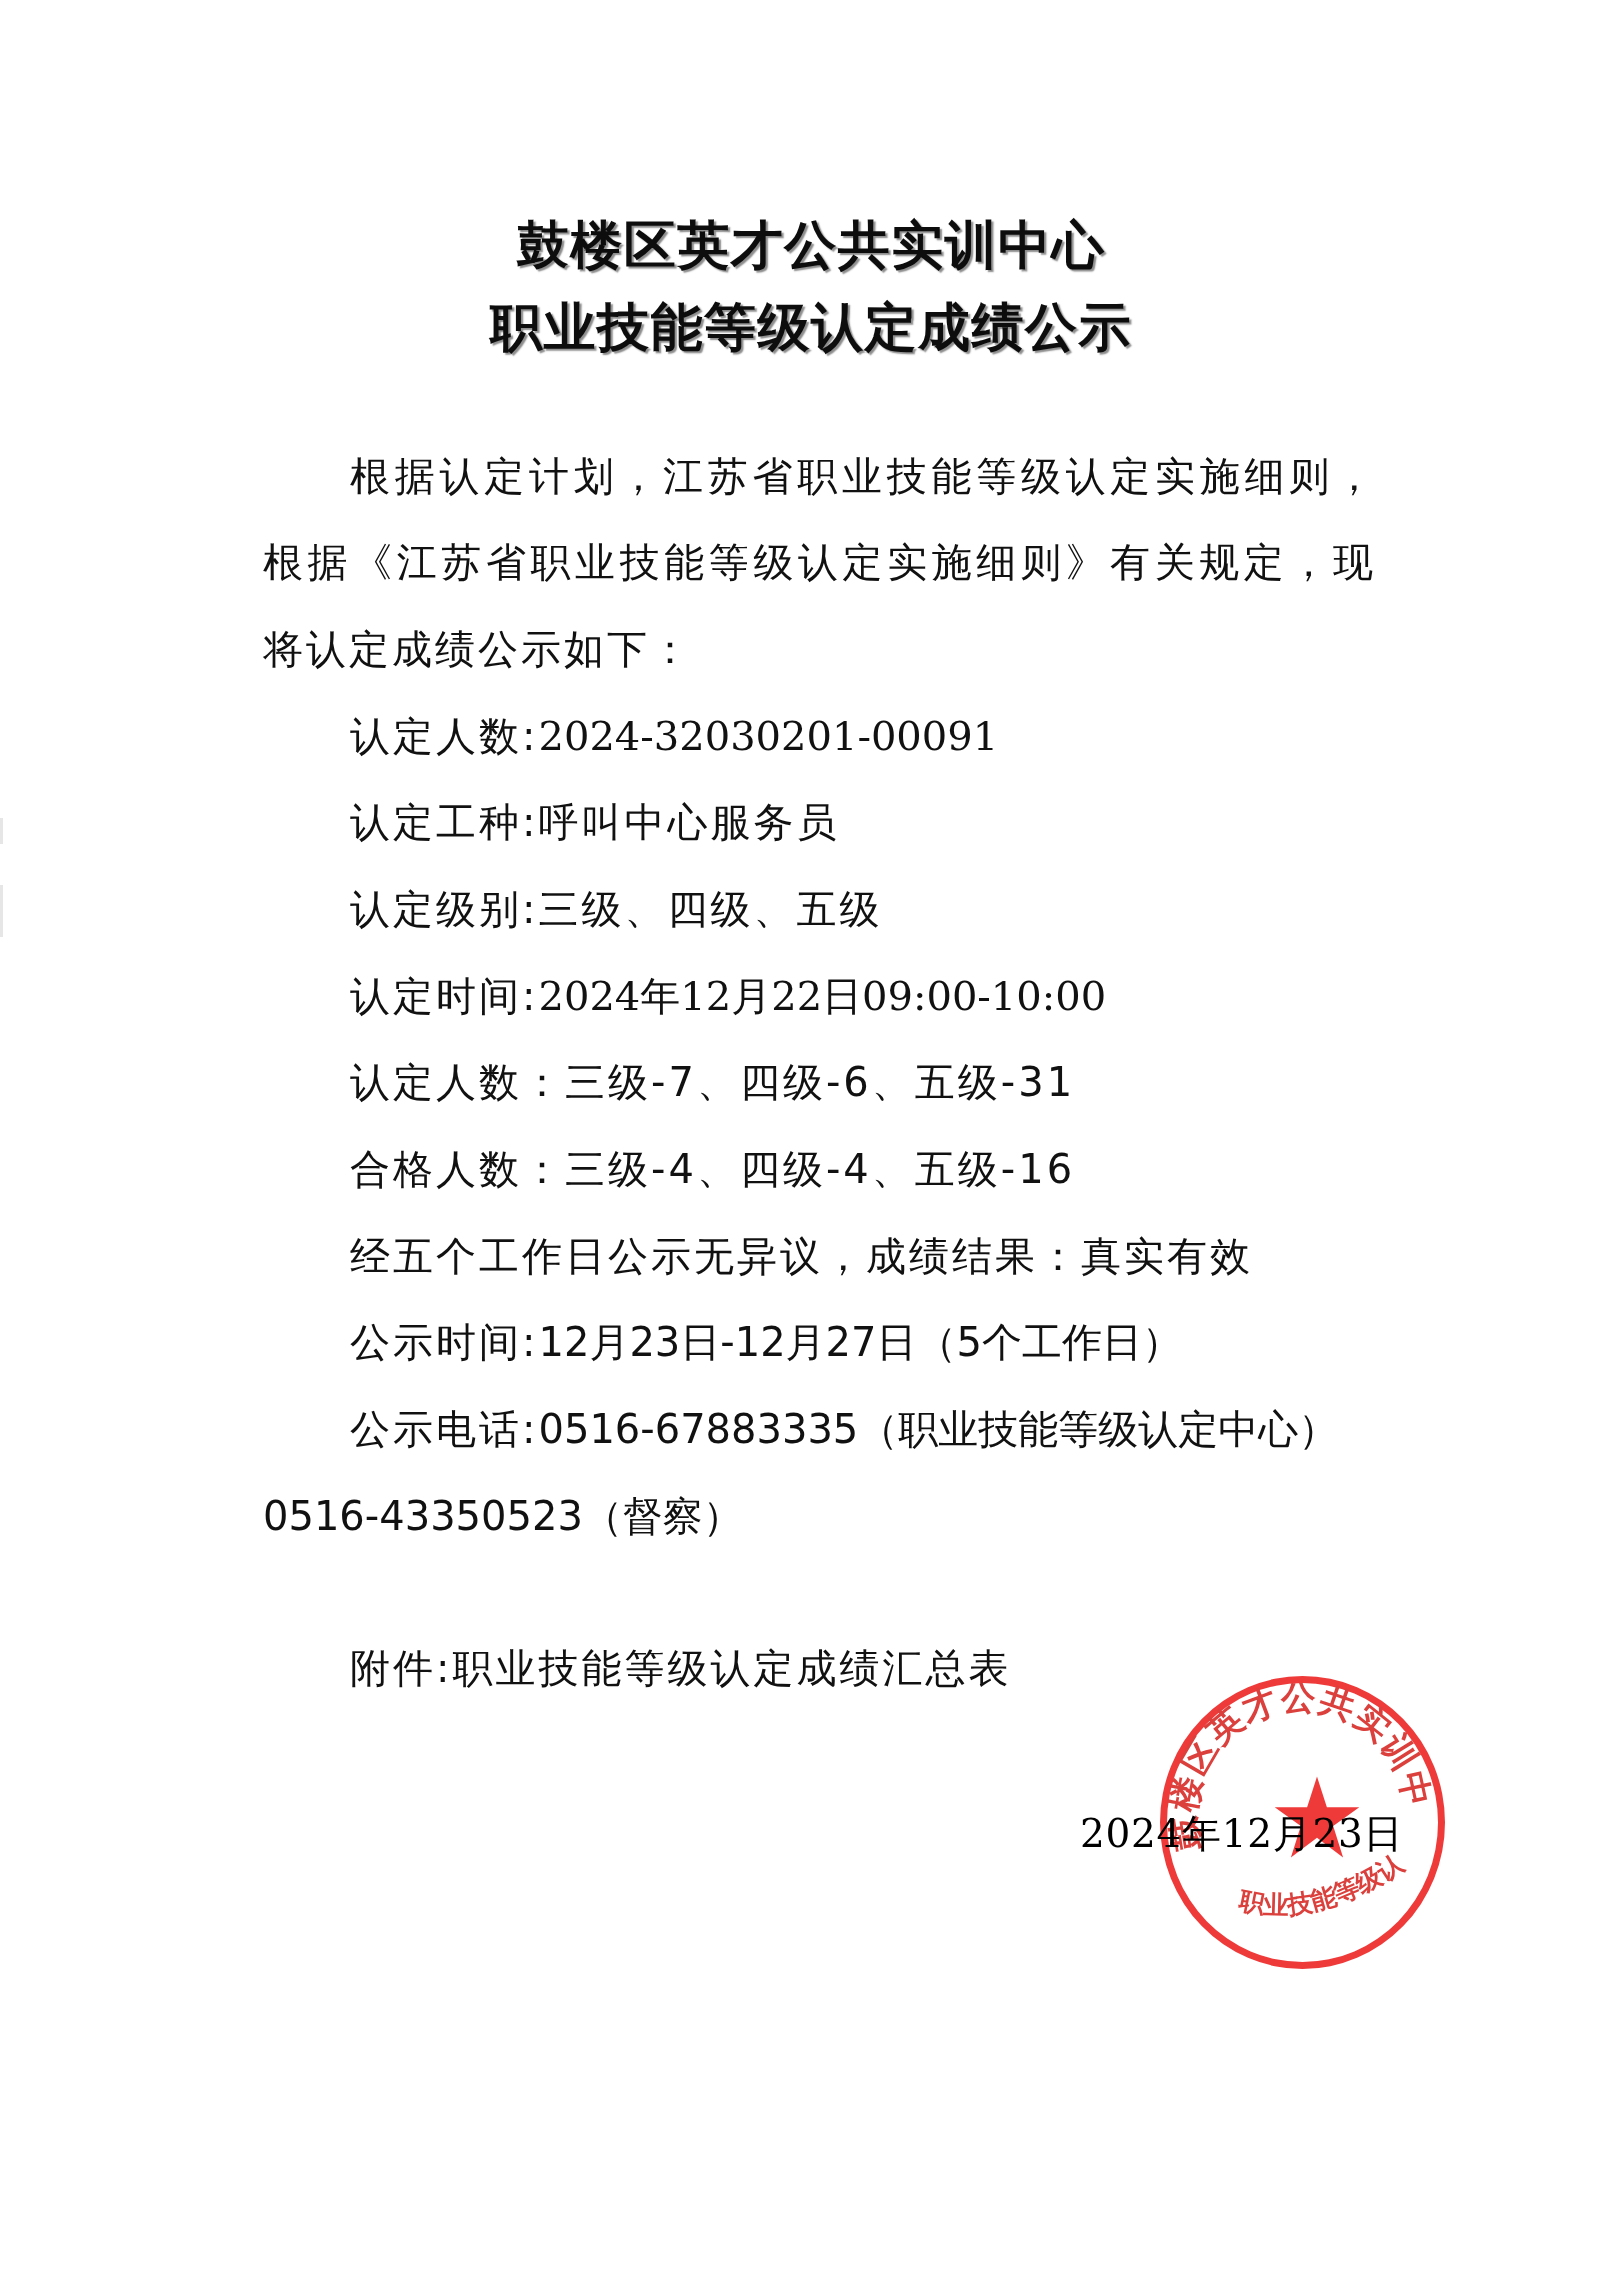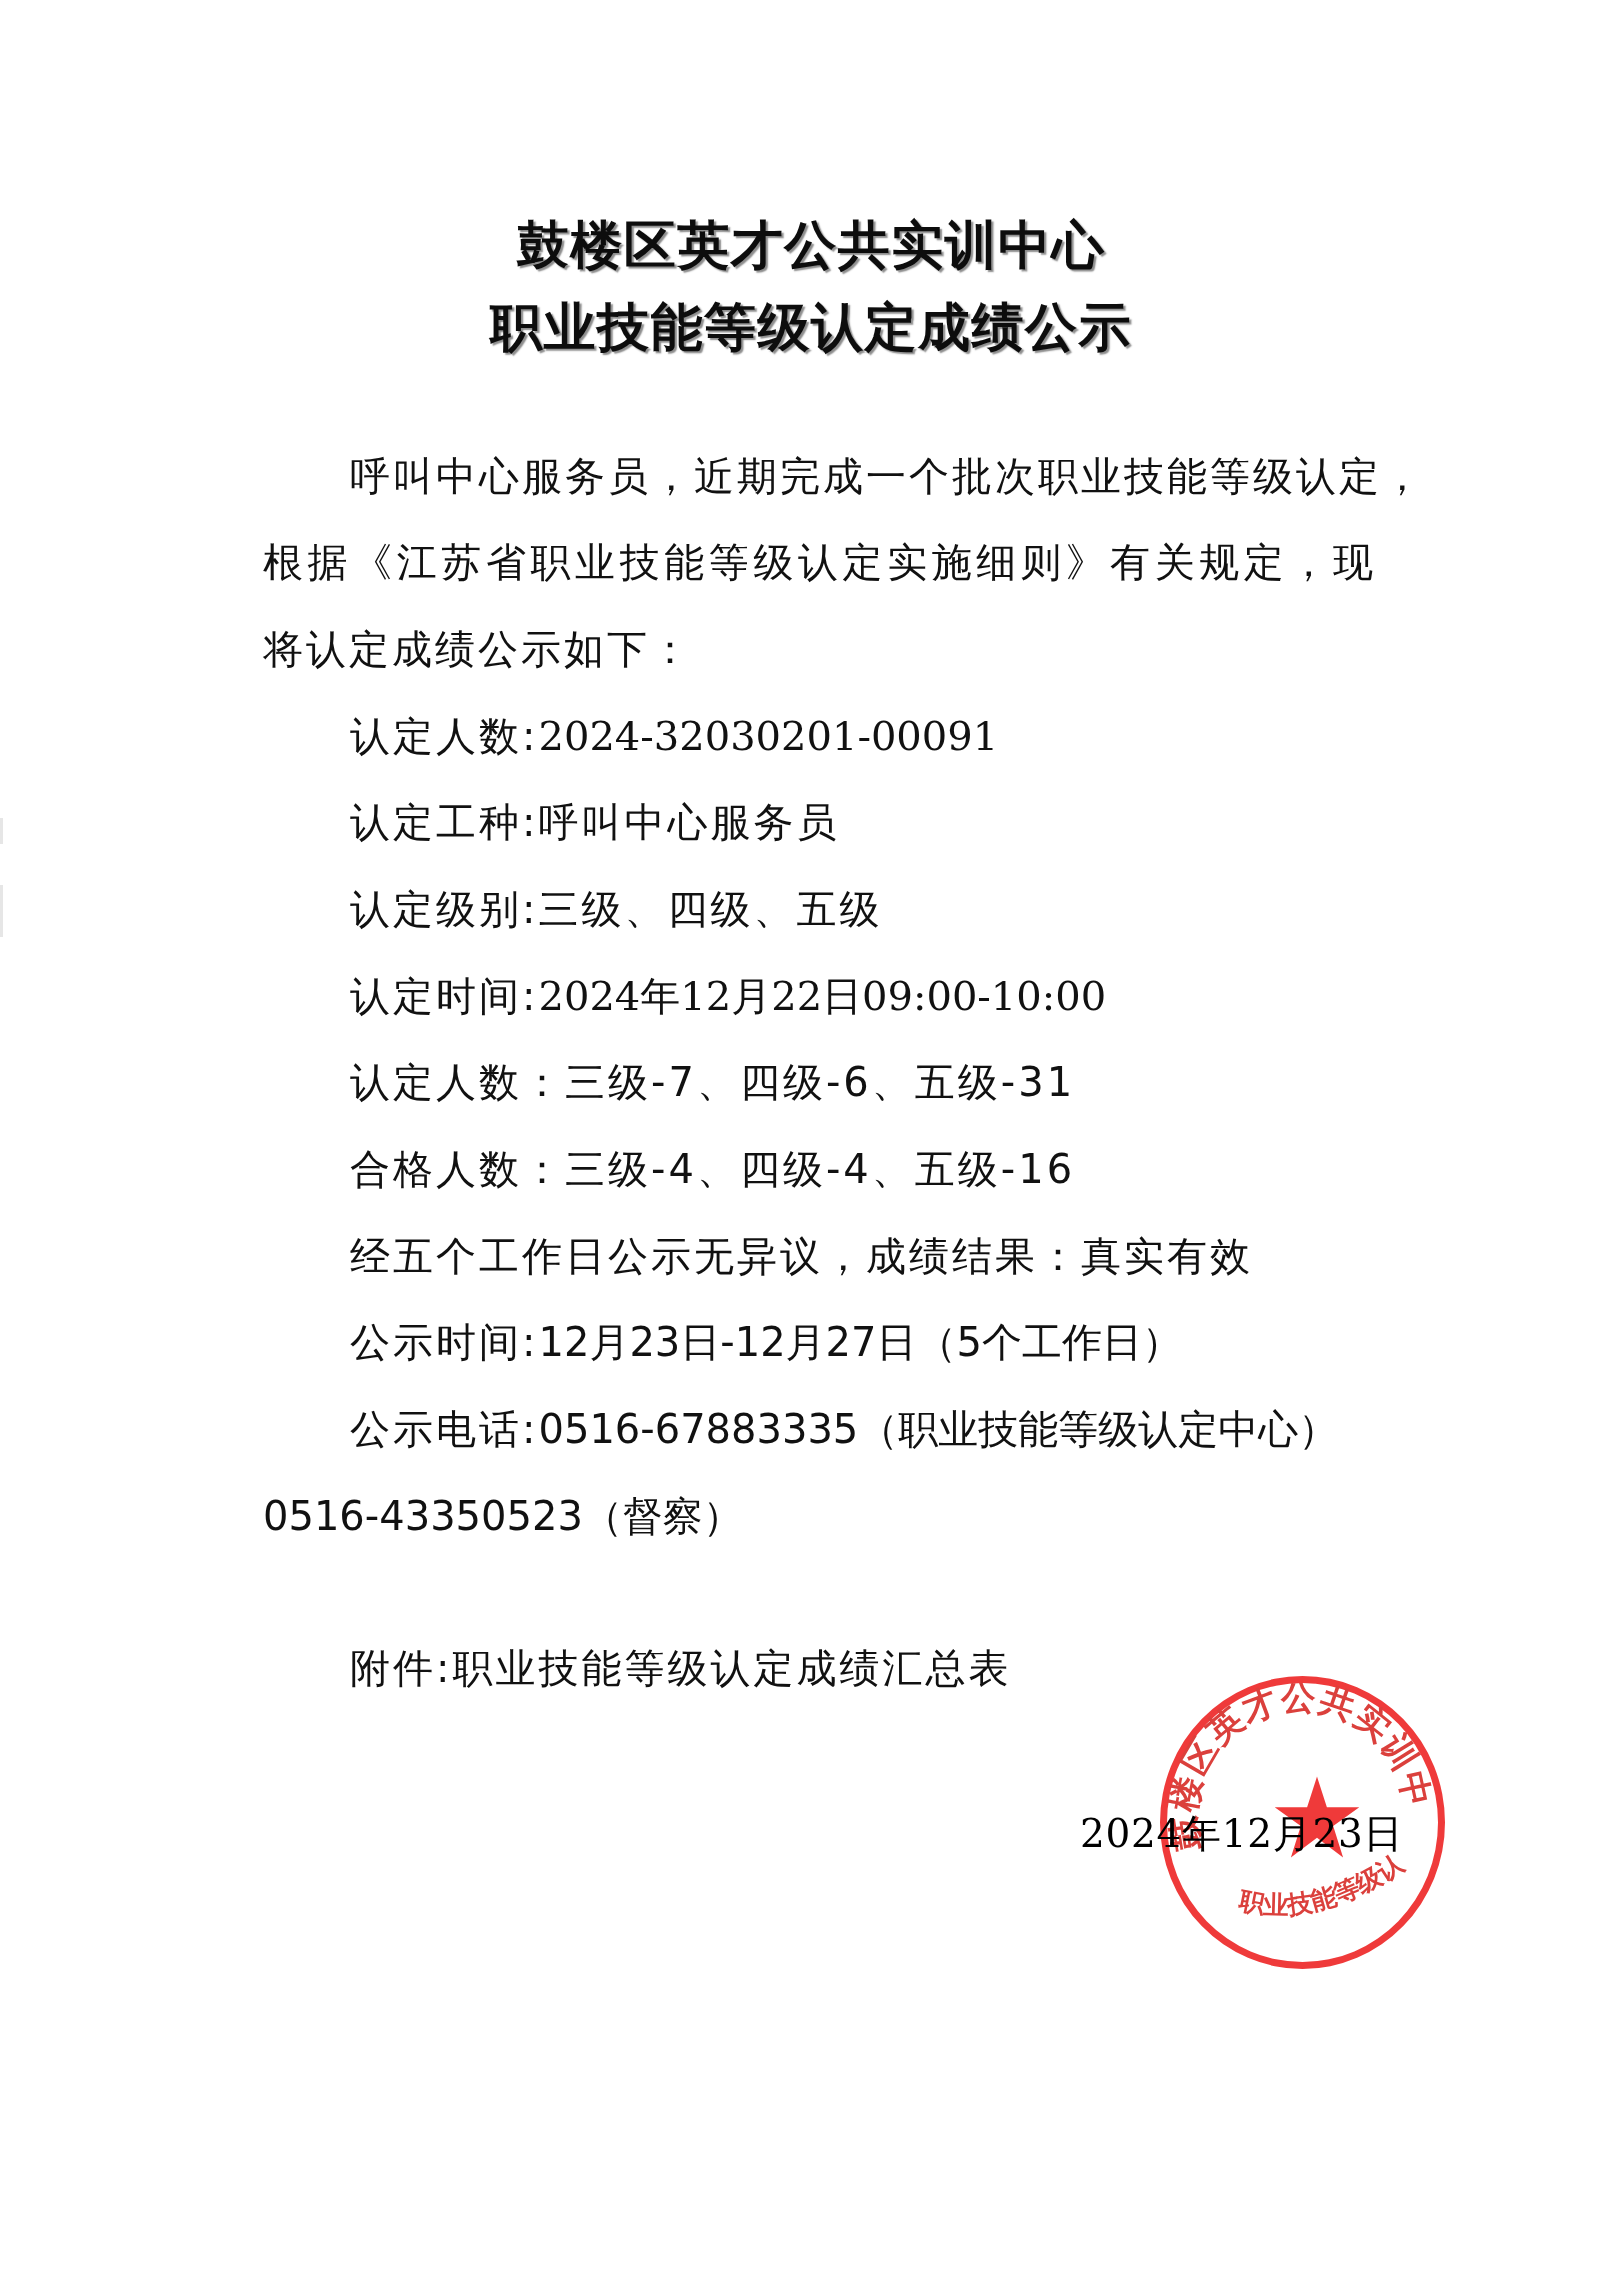--- a/index.html
+++ b/index.html
@@ -117,7 +117,7 @@
   <div class="title t1">鼓楼区英才公共实训中心</div>
   <div class="title t2">职业技能等级认定成绩公示</div>
 
-  <div class="body-text para-line indent justify" style="top:454px; width:1027px;">呼叫中心服务员，近期完成一个批次职业技能等级认定，</div>
+  <div class="body-text para-line indent justify" style="top:454px; width:1027px;">根据认定计划，江苏省职业技能等级认定实施细则，</div>
   <div class="body-text para-line justify" style="top:540px;">根据《江苏省职业技能等级认定实施细则》有关规定，现</div>
   <div class="body-text flush" style="top:627px;">将认定成绩公示如下：</div>
 

